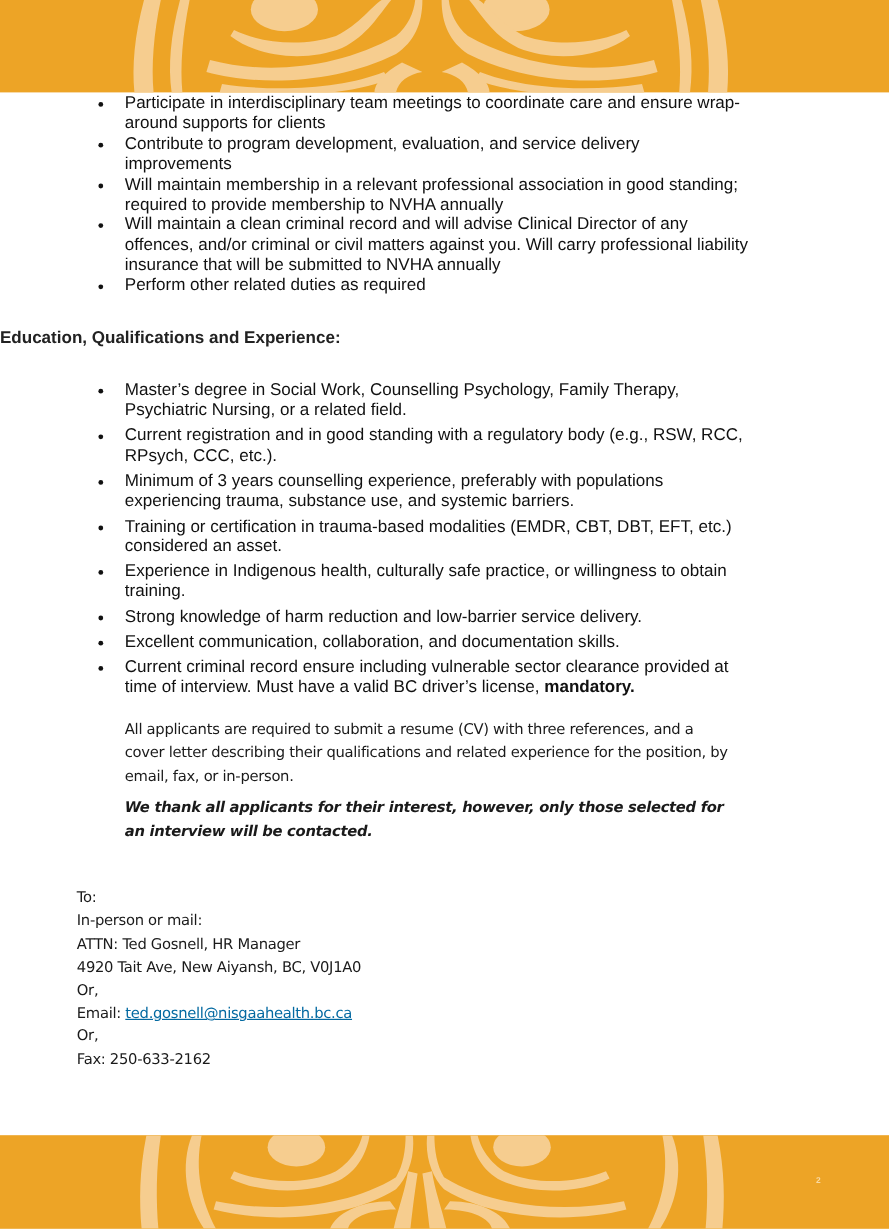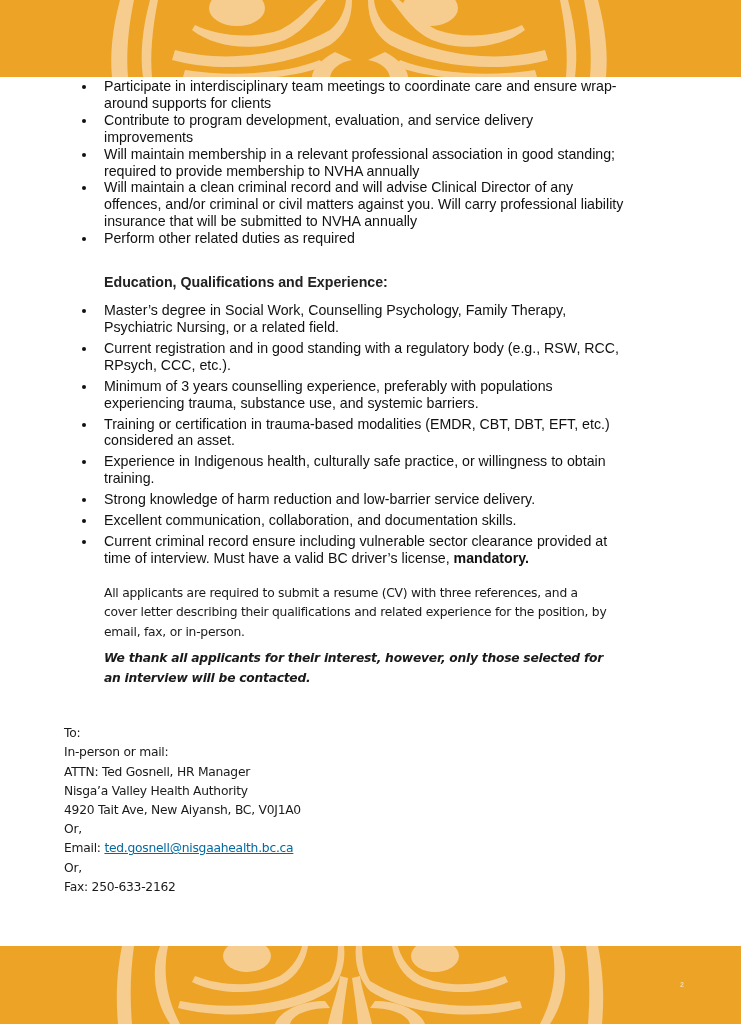--- a/index.html
+++ b/index.html
@@ -15,7 +15,7 @@
   ul.bullets li { position: relative; padding-left: 104px; padding-right: 40px; }
   ul.bullets li .dot { position: absolute; left: 82px; top: 7px; width: 4px; height: 4px; border-radius: 50%; background: #111; }
   ul.spaced li { margin-bottom: 4px; }
-  .heading { font-family: "Liberation Sans", sans-serif; font-weight: bold; font-size: 14.2px; color: #222; padding-left: 104px; margin-top: 27px; margin-bottom: 12px; }
+  .heading { font-family: "Liberation Sans", sans-serif; font-weight: bold; font-size: 14.2px; color: #222; margin-top: 27px; margin-bottom: 27px; }
   .para { font-family: "DejaVu Sans", sans-serif; font-size: 12.3px; line-height: 19.5px; color: #1a1a1a; padding-left: 104px; padding-right: 56px; letter-spacing: -0.25px; }
   .para.italic { font-style: italic; margin-top: 7px; font-weight: bold; }
   .para.first { margin-top: 17px; }

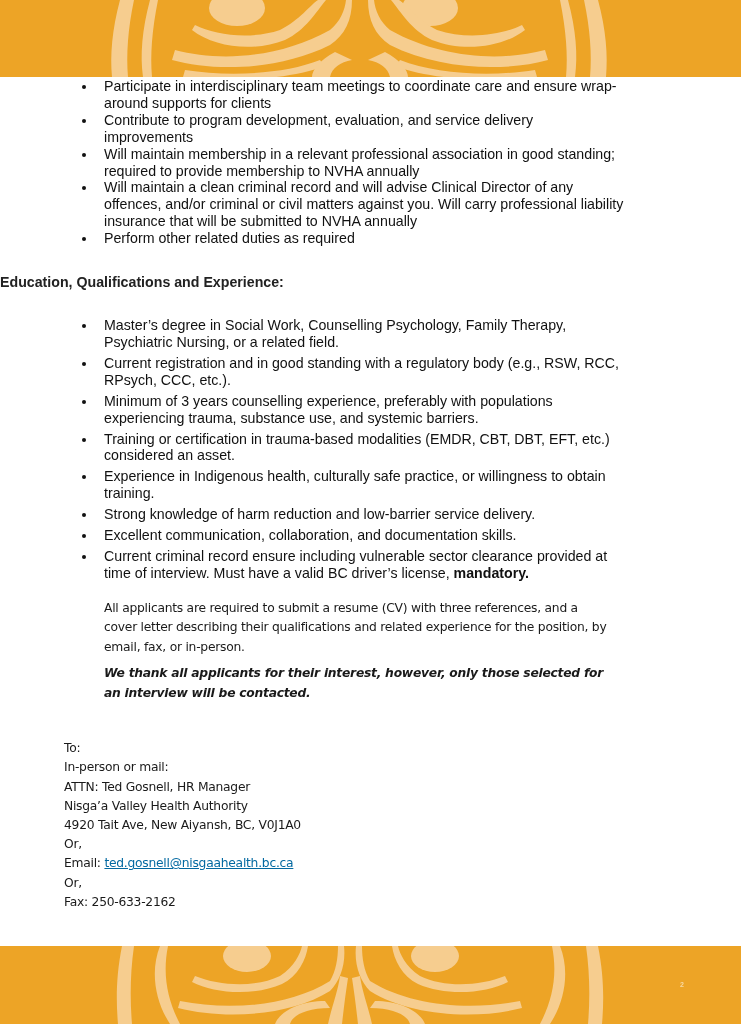--- a/index.html
+++ b/index.html
@@ -76,7 +76,6 @@
     <div>To:</div>
     <div>In-person or mail:</div>
     <div>ATTN: Ted Gosnell, HR Manager</div>
-    <div>Nisga’a Valley Health Authority</div>
     <div>4920 Tait Ave, New Aiyansh, BC, V0J1A0</div>
     <div>Or,</div>
     <div><span>Email: </span><a href="mailto:ted.gosnell@nisgaahealth.bc.ca">ted.gosnell@nisgaahealth.bc.ca</a></div>

